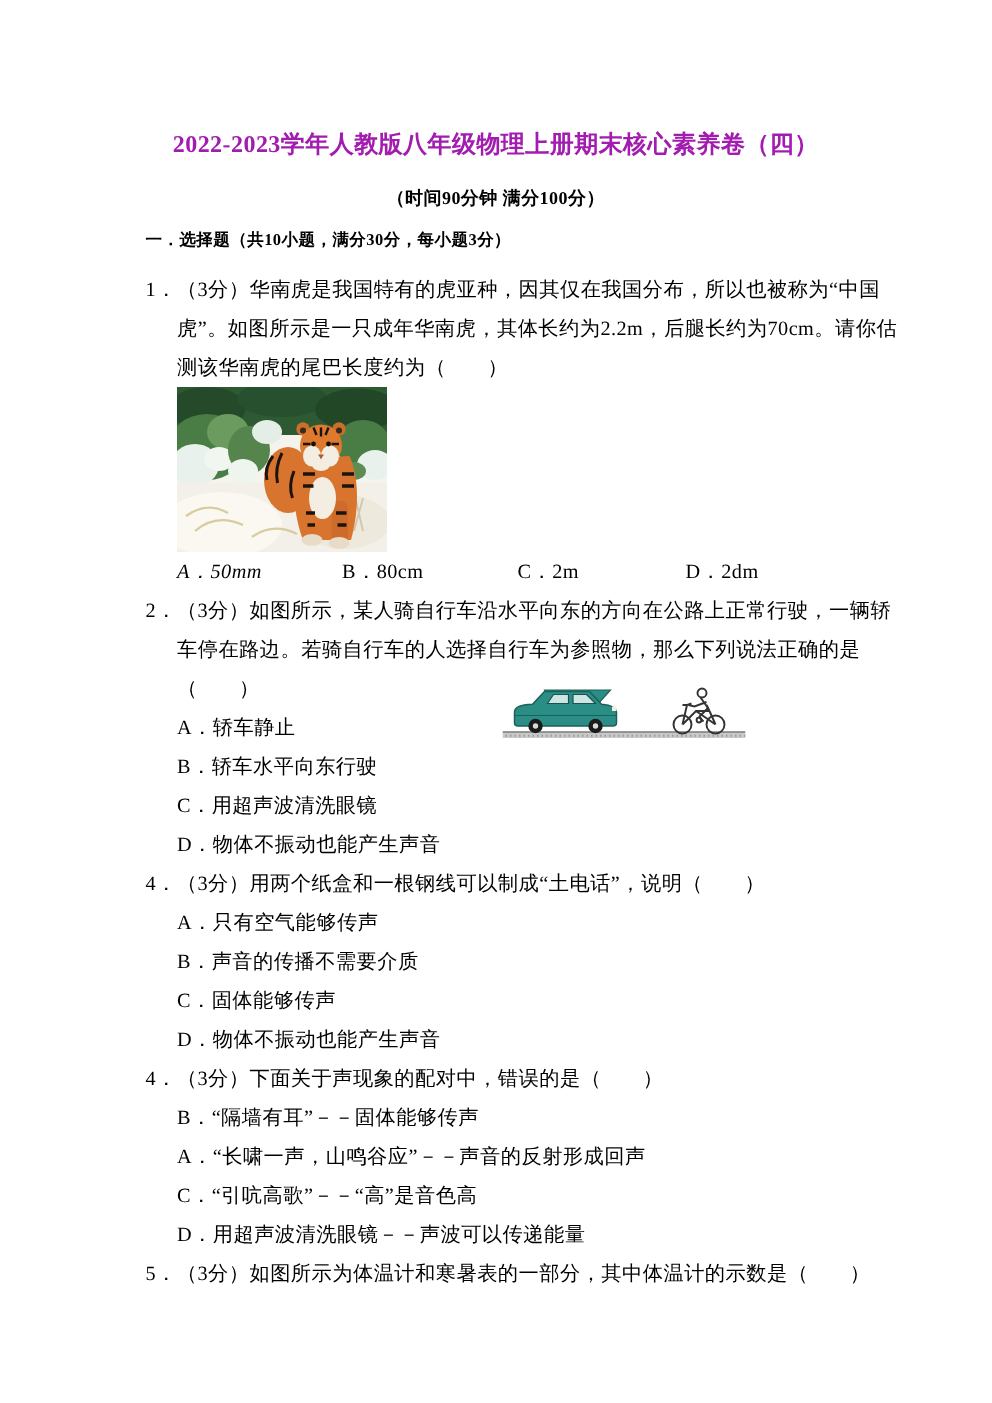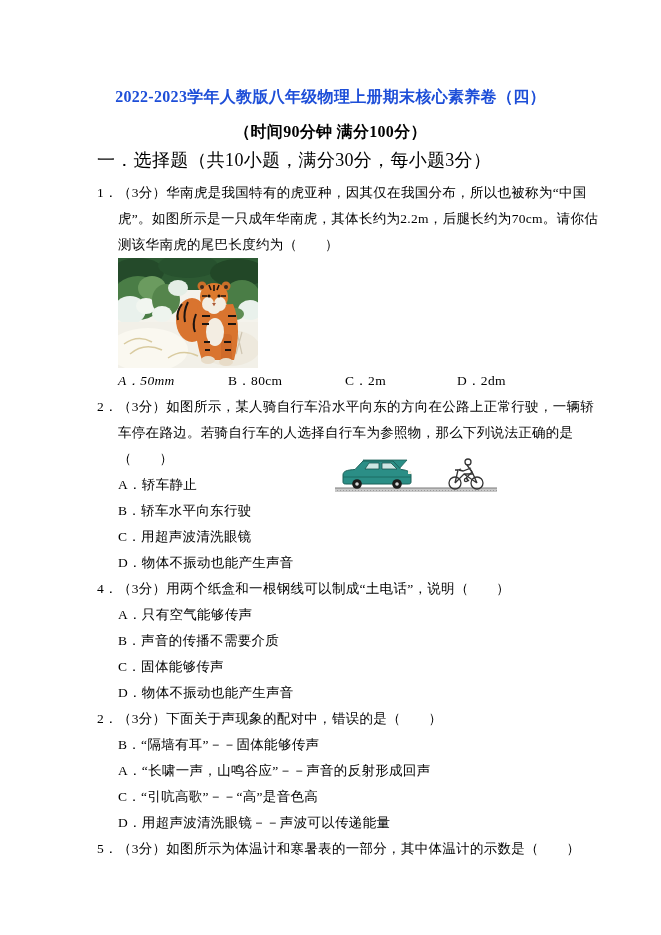--- a/index.html
+++ b/index.html
@@ -76,7 +76,7 @@
 
 <div class="page" style="background: rgb(255, 255, 255);">
 
-  <h1 class="title" style="color: #1d4ed8;">2022-2023学年人教版八年级物理上册期末核心素养卷（四）</h1>
+  <h1 class="title" style="color: #a21caf;">2022-2023学年人教版八年级物理上册期末核心素养卷（四）</h1>
 
   <div class="subtitle">（时间90分钟 满分100分）</div>
 

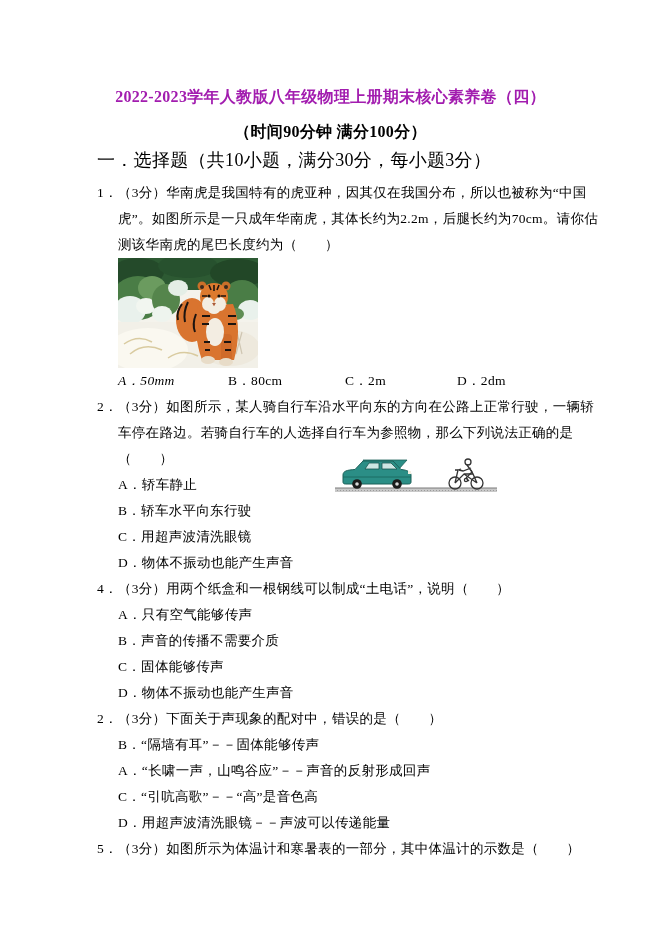--- a/index.html
+++ b/index.html
@@ -23,7 +23,7 @@
   .subtitle{
     margin-top:14px;
     text-align:center;
-    font-size:16px;
+    font-size:12px;
     font-weight:bold;
     line-height:20px;
   }

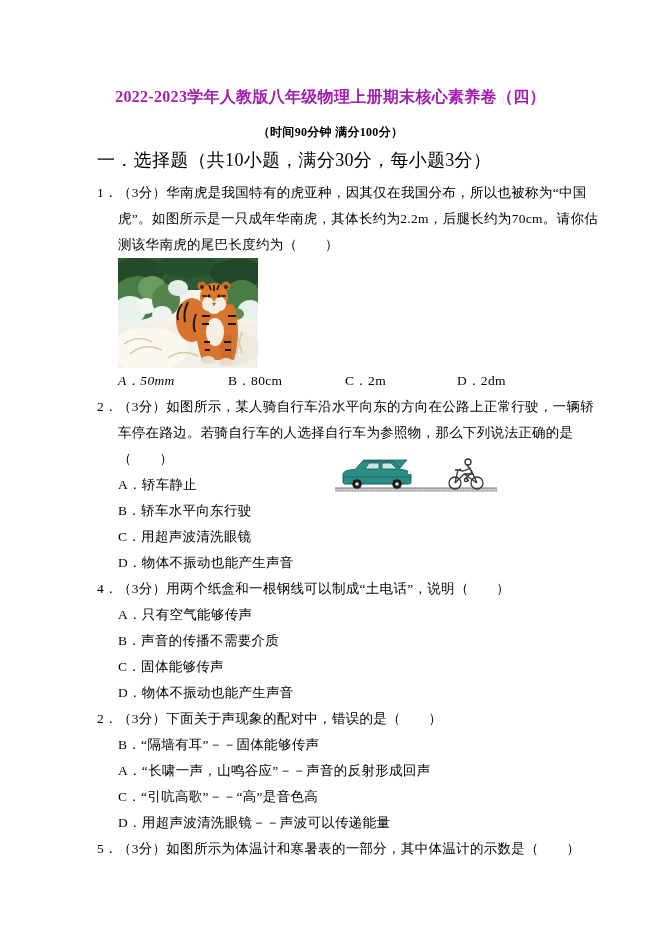--- a/index.html
+++ b/index.html
@@ -29,8 +29,8 @@
   }
   .section-heading{
     margin:6px 96px 0 97px;
-    font-size:18px;
-    font-weight:normal;
+    font-size:11px;
+    font-weight:bold;
     line-height:20px;
     margin-top:8px;
   }

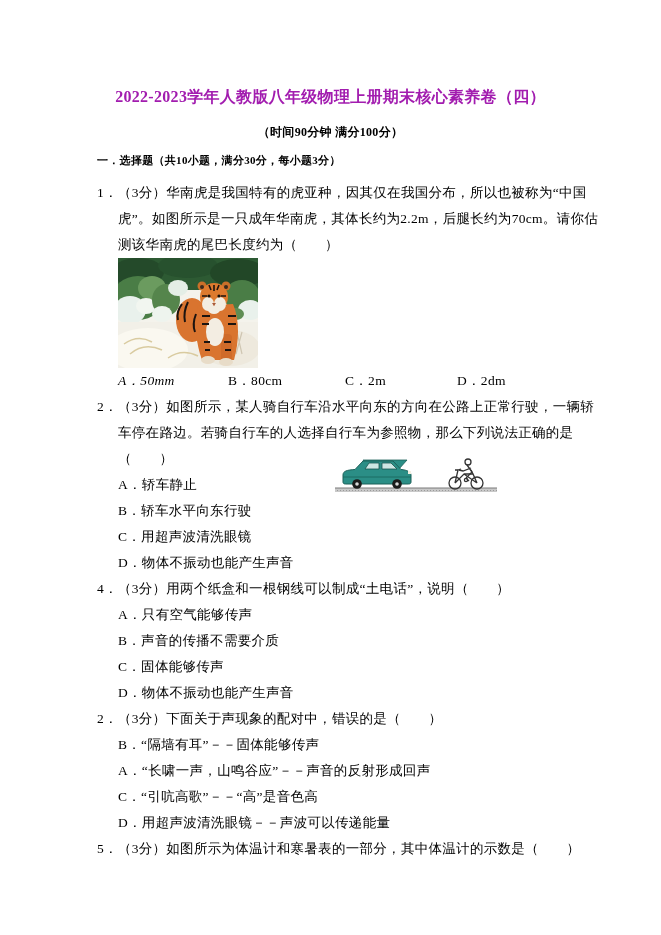--- a/index.html
+++ b/index.html
@@ -197,7 +197,7 @@
   </div>
 
   <div class="question">
-    <p class="stem">2．（3分）下面关于声现象的配对中，错误的是（　　）</p>
+    <p class="stem">4．（3分）下面关于声现象的配对中，错误的是（　　）</p>
     <span class="option">B．“隔墙有耳”－－固体能够传声</span>
     <span class="option">A．“长啸一声，山鸣谷应”－－声音的反射形成回声</span>
     <span class="option">C．“引吭高歌”－－“高”是音色高</span>

